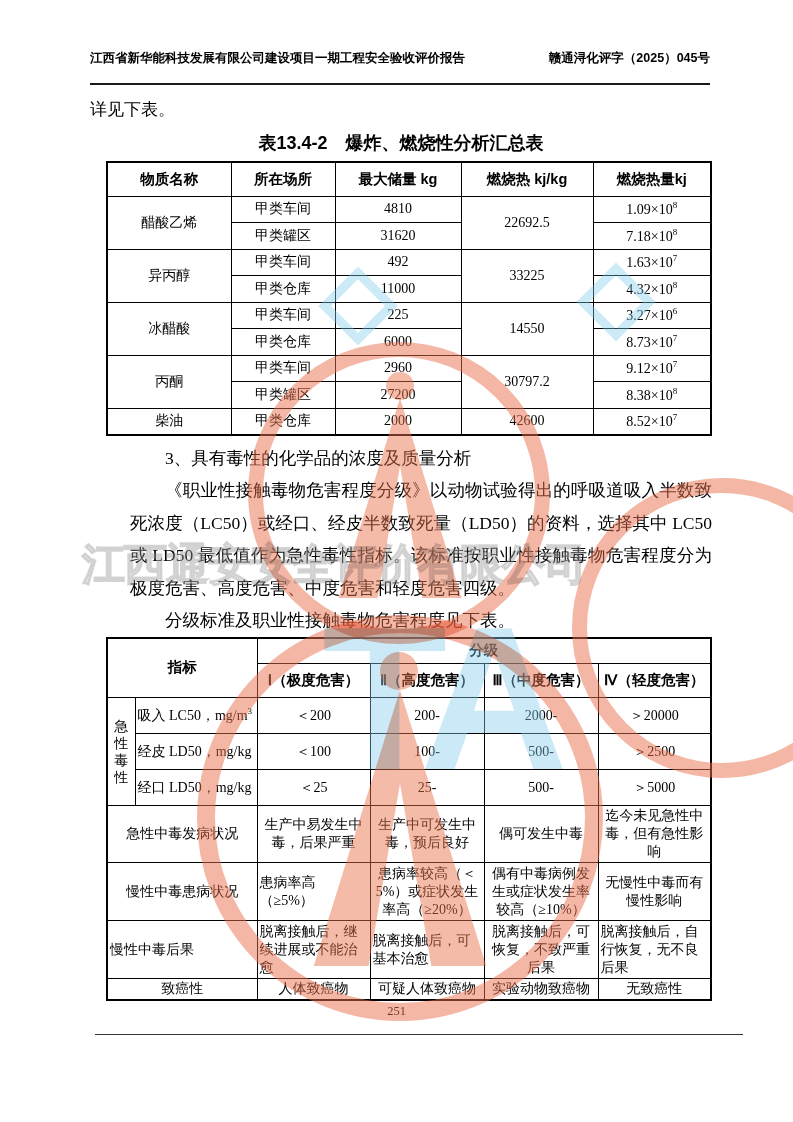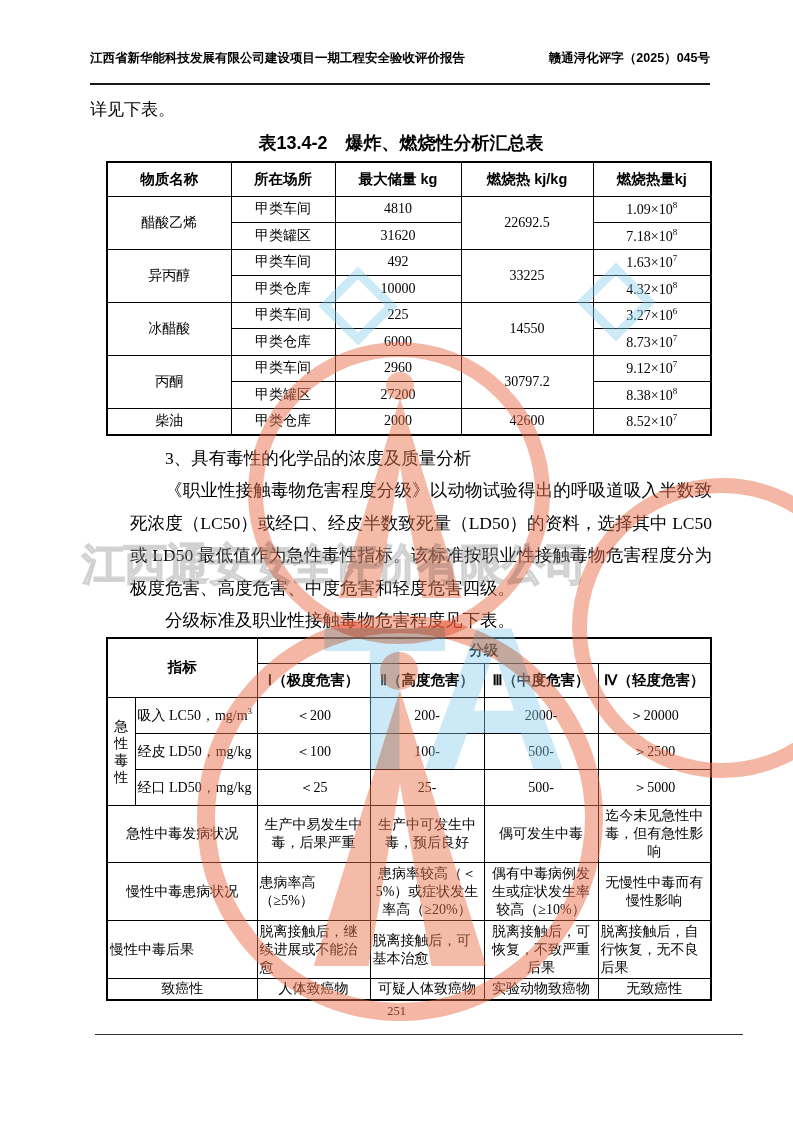--- a/index.html
+++ b/index.html
@@ -117,7 +117,7 @@
       </tr>
       <tr>
         <td>甲类仓库</td>
-        <td>10000</td>
+        <td>11000</td>
         <td><span>4.32×10</span><sup>8</sup></td>
       </tr>
       <tr>

